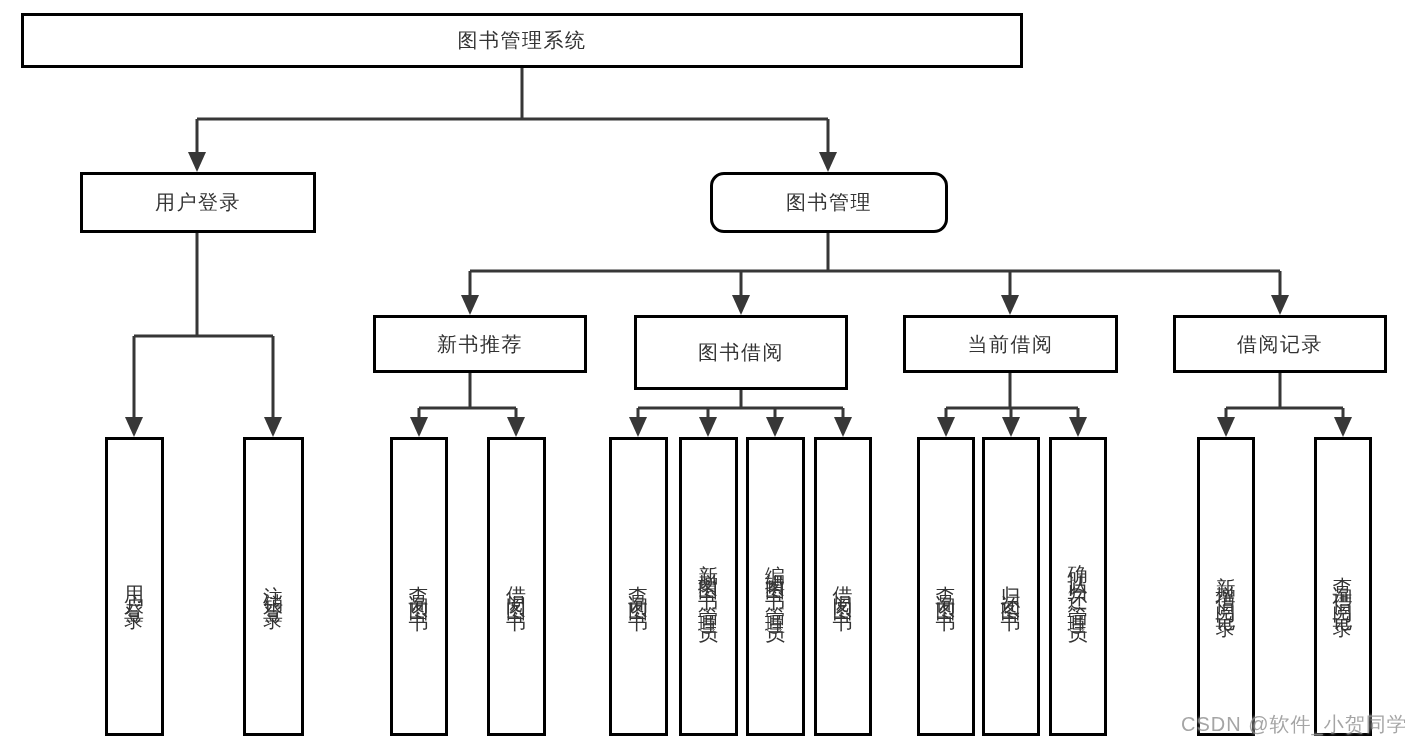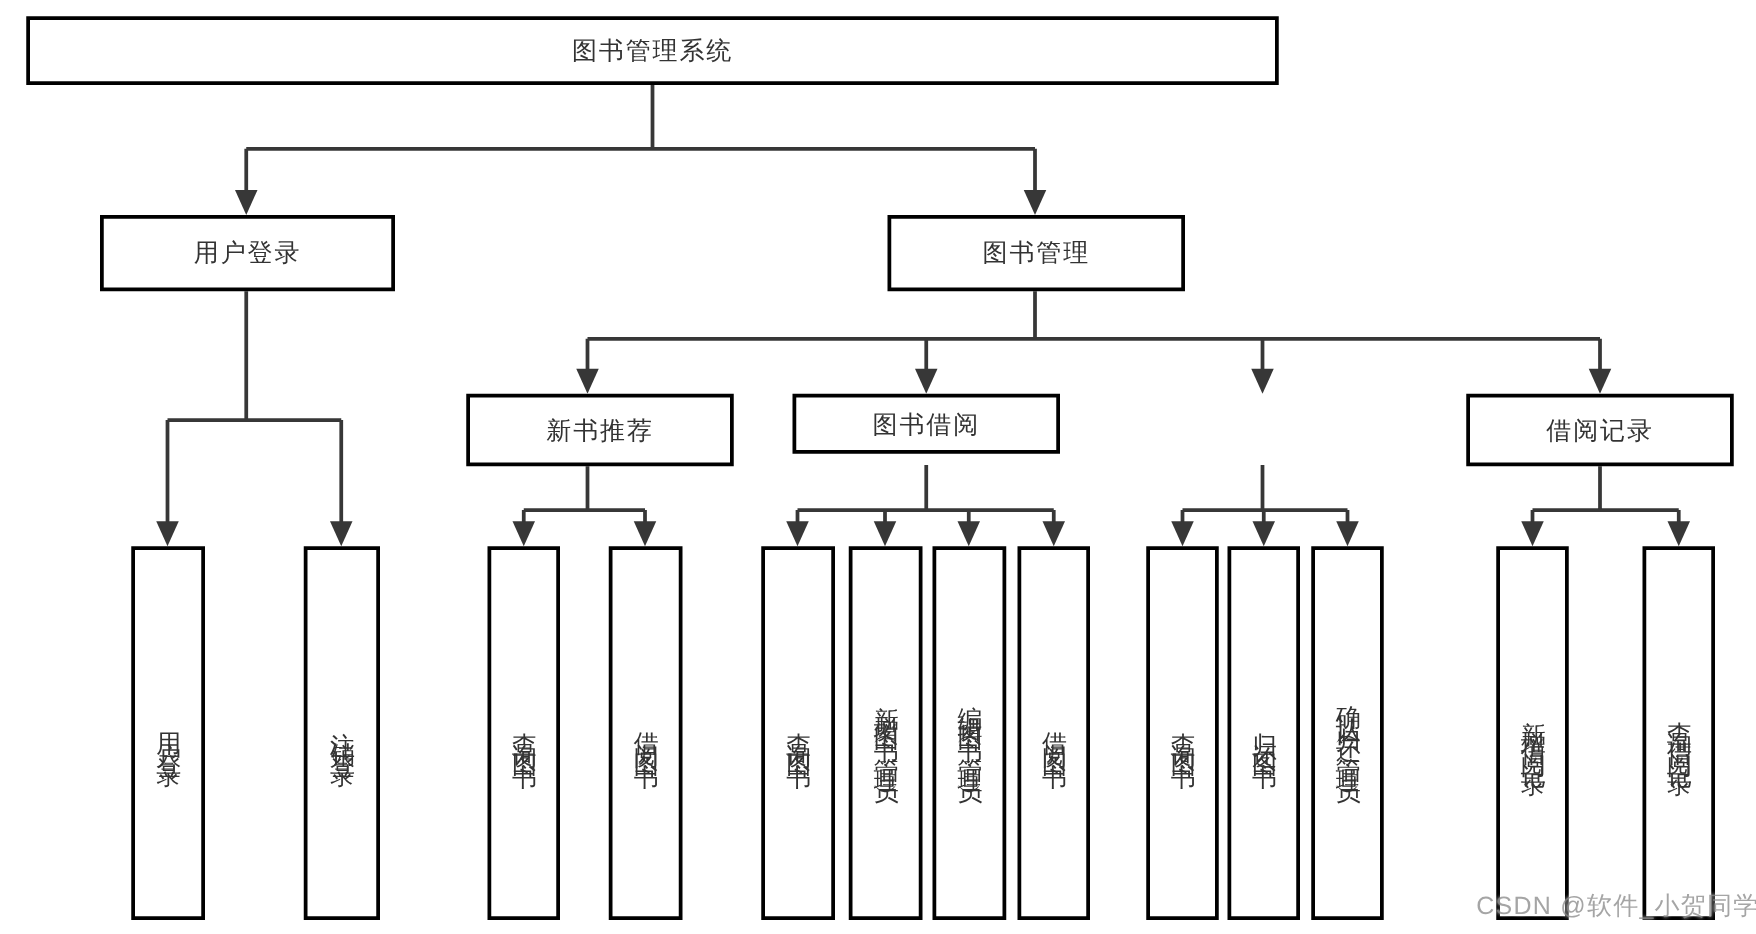--- a/index.html
+++ b/index.html
@@ -86,7 +86,7 @@
   <div class="node h" style="left:80px;top:172px;width:236px;height:61px;">
     <span>用户登录</span>
   </div>
-  <div class="node h" style="left:710px;top:172px;width:238px;height:61px;">
+  <div class="node h" style="left:710px;top:172px;width:238px;height:61px;border-radius:14px;">
     <span>图书管理</span>
   </div>
 

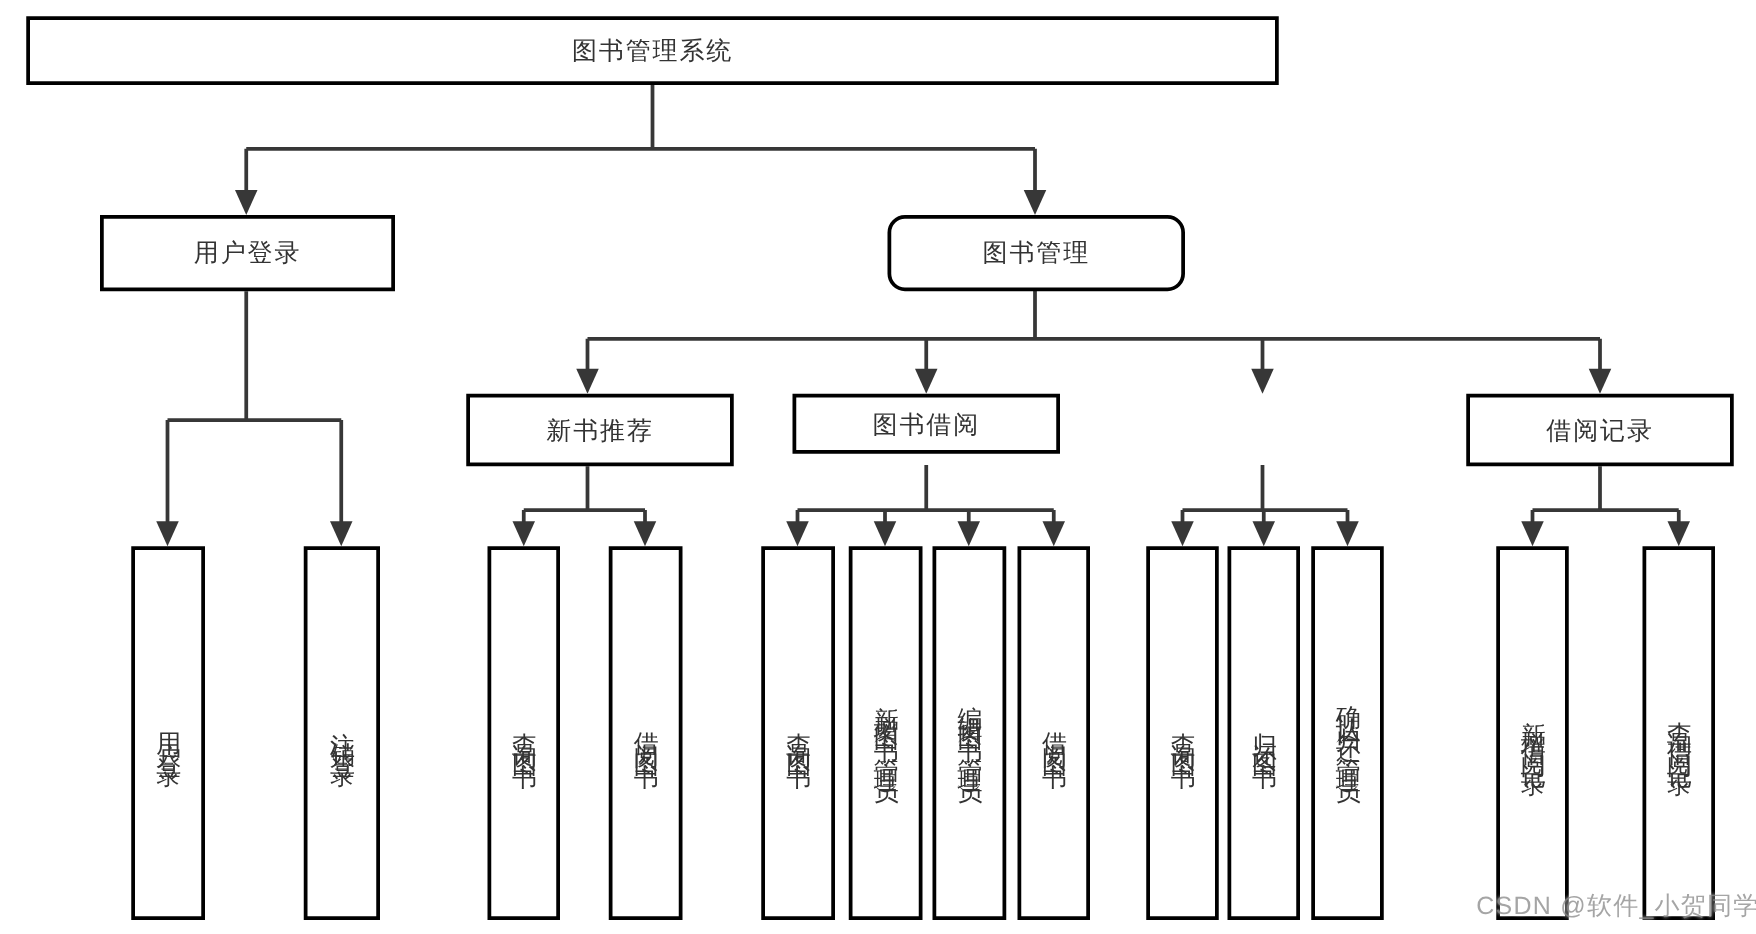--- a/index.html
+++ b/index.html
@@ -93,7 +93,7 @@
   <div class="node h" style="left:363px;top:315px;width:214px;height:58px;margin-left:10px;">
     <span>新书推荐</span>
   </div>
-  <div class="node h" style="left:634px;top:315px;width:214px;height:48px;">
+  <div class="node h" style="left:634px;top:315px;width:214px;height:75px;">
     <span>图书借阅</span>
   </div>
   <div class="node h" style="left:1173px;top:315px;width:214px;height:58px;">

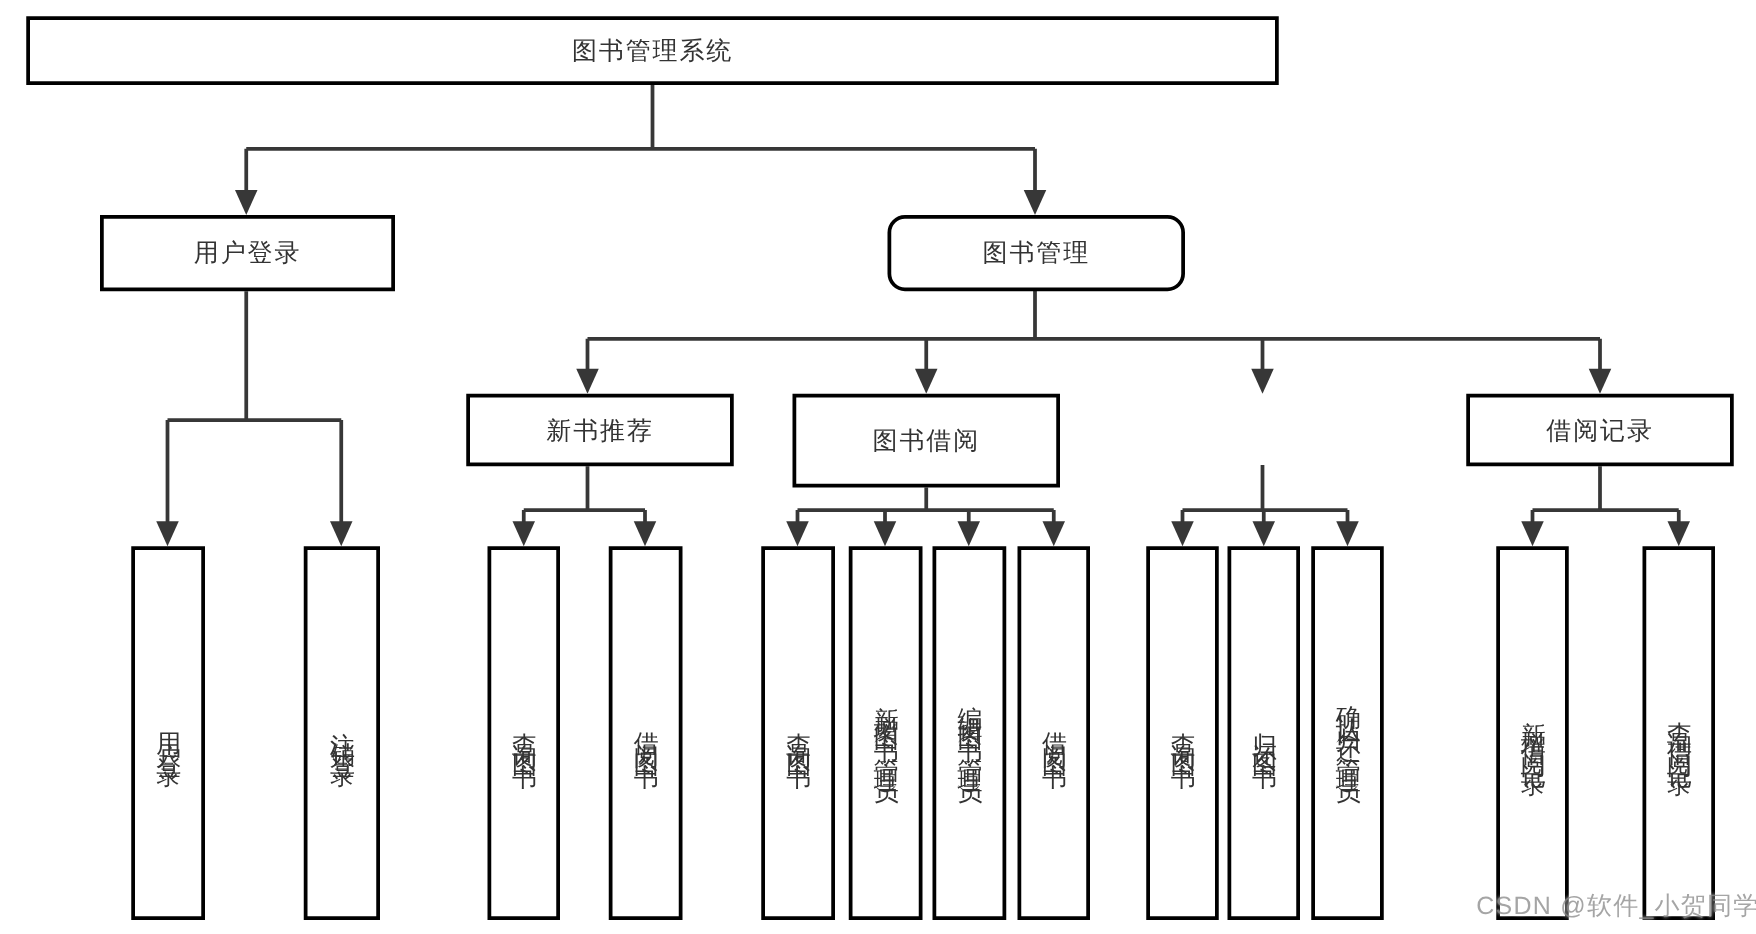--- a/index.html
+++ b/index.html
@@ -96,6 +96,9 @@
   <div class="node h" style="left:634px;top:315px;width:214px;height:75px;">
     <span>图书借阅</span>
   </div>
+  <div class="node h" style="left:903px;top:315px;width:215px;height:58px;">
+    <span>当前借阅</span>
+  </div>
   <div class="node h" style="left:1173px;top:315px;width:214px;height:58px;">
     <span>借阅记录</span>
   </div>

